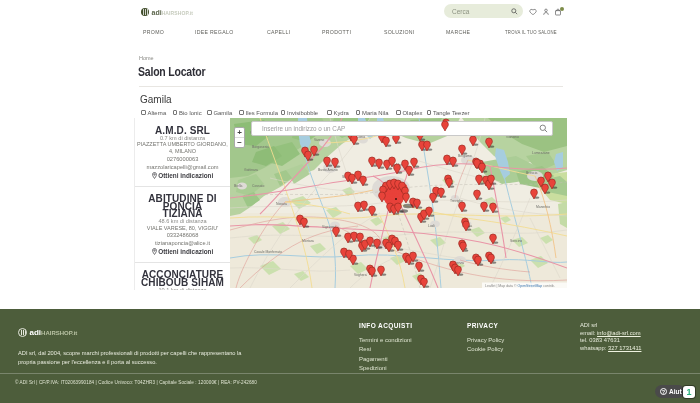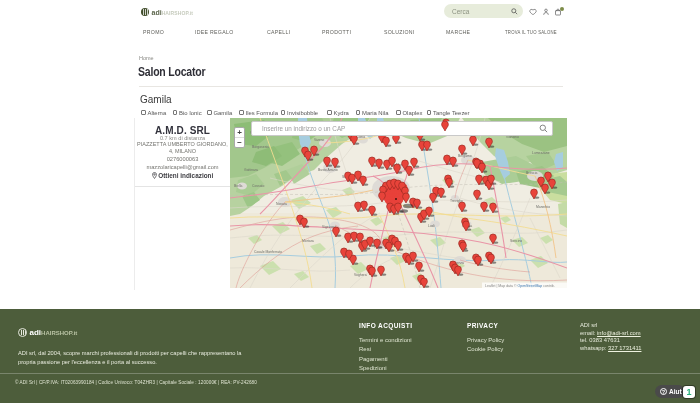--- a/index.html
+++ b/index.html
@@ -152,6 +152,17 @@
     <div class="a">PIAZZETTA UMBERTO GIORDANO,<br>4, MILANO</div>
     <div class="p">0276000063</div>
     <div class="e">mazzolaricapelli@gmail.com</div>
+    <div class="o"><svg width="5" height="7" viewBox="0 0 10 14" fill="none" stroke="#3d3d42" stroke-width="1.4">
+          <path d="M5 13C5 13 1 8 1 5a4 4 0 1 1 8 0c0 3-4 8-4 8z"></path>
+          <circle cx="5" cy="5" r="1.4"></circle>
+        </svg>Ottieni indicazioni</div>
+  </div>
+  <div class="item">
+    <div class="t">ABITUDINE DI PONCIA<br>TIZIANA</div>
+    <div class="d">48.6 km di distanza</div>
+    <div class="a">VIALE VARESE, 80, VIGGIU'</div>
+    <div class="p">0332486068</div>
+    <div class="e">tizianaponcia@alice.it</div>
     <div class="o"><svg width="5" height="7" viewBox="0 0 10 14" fill="none" stroke="#3d3d42" stroke-width="1.4">
           <path d="M5 13C5 13 1 8 1 5a4 4 0 1 1 8 0c0 3-4 8-4 8z"></path>
           <circle cx="5" cy="5" r="1.4"></circle>

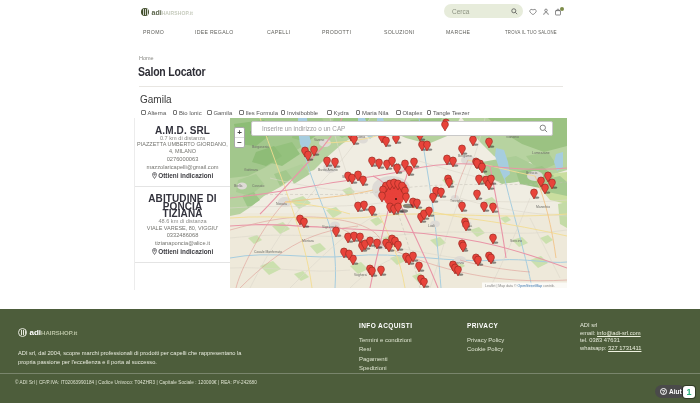--- a/index.html
+++ b/index.html
@@ -167,6 +167,11 @@
           <path d="M5 13C5 13 1 8 1 5a4 4 0 1 1 8 0c0 3-4 8-4 8z"></path>
           <circle cx="5" cy="5" r="1.4"></circle>
         </svg>Ottieni indicazioni</div>
+  </div>
+  <div class="item">
+    <div class="t">ACCONCIATURE<br>CHIBOUB SIHAM</div>
+    <div class="d">10.1 km di distanza</div>
+    <div class="a">VIA SANT'ANTONIO, 26, CINISELLO</div>
   </div>
 </div>
 

